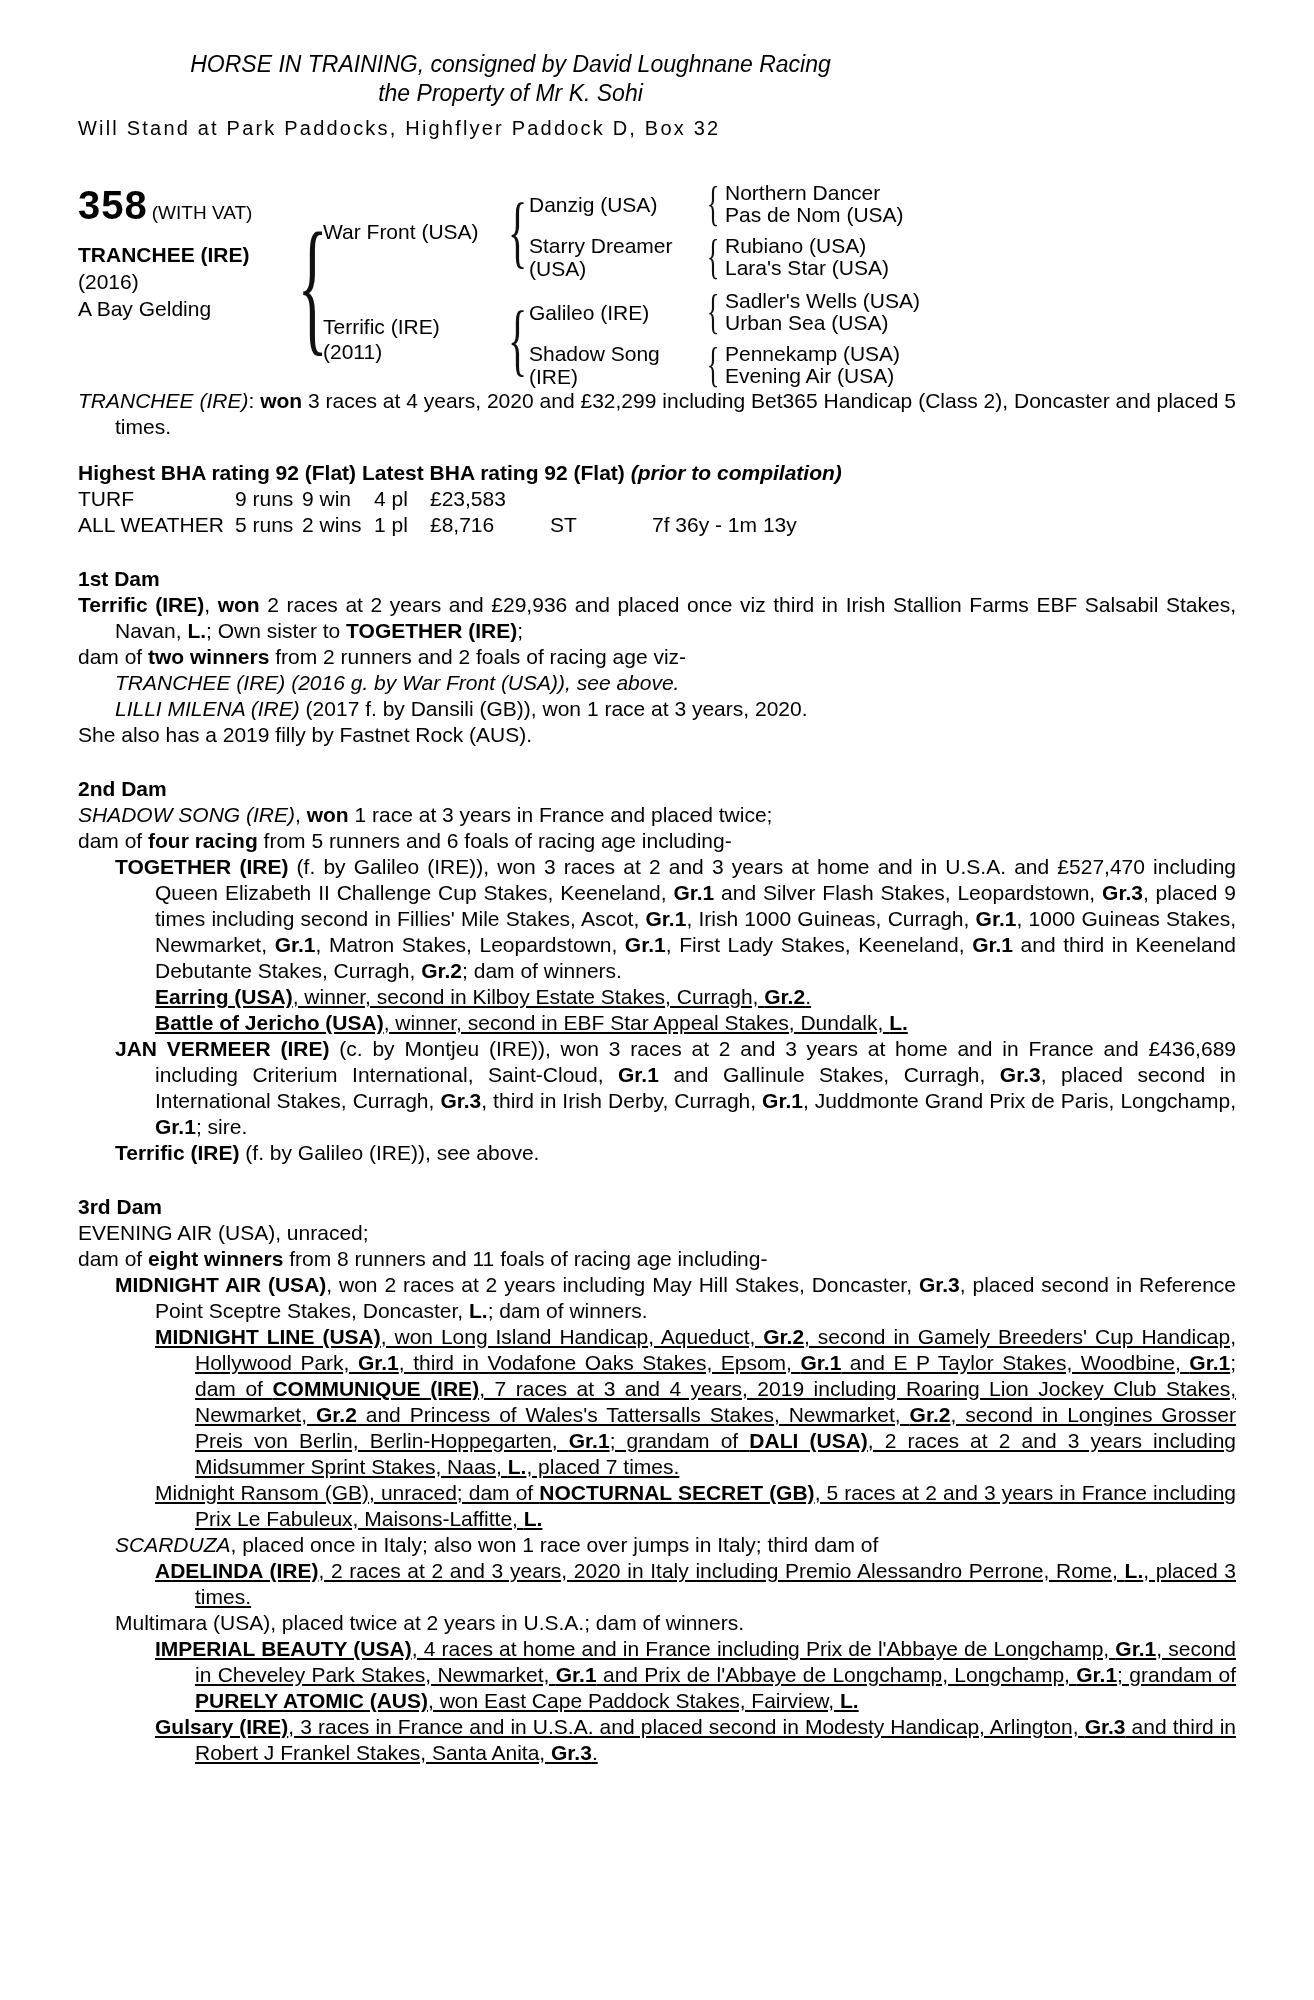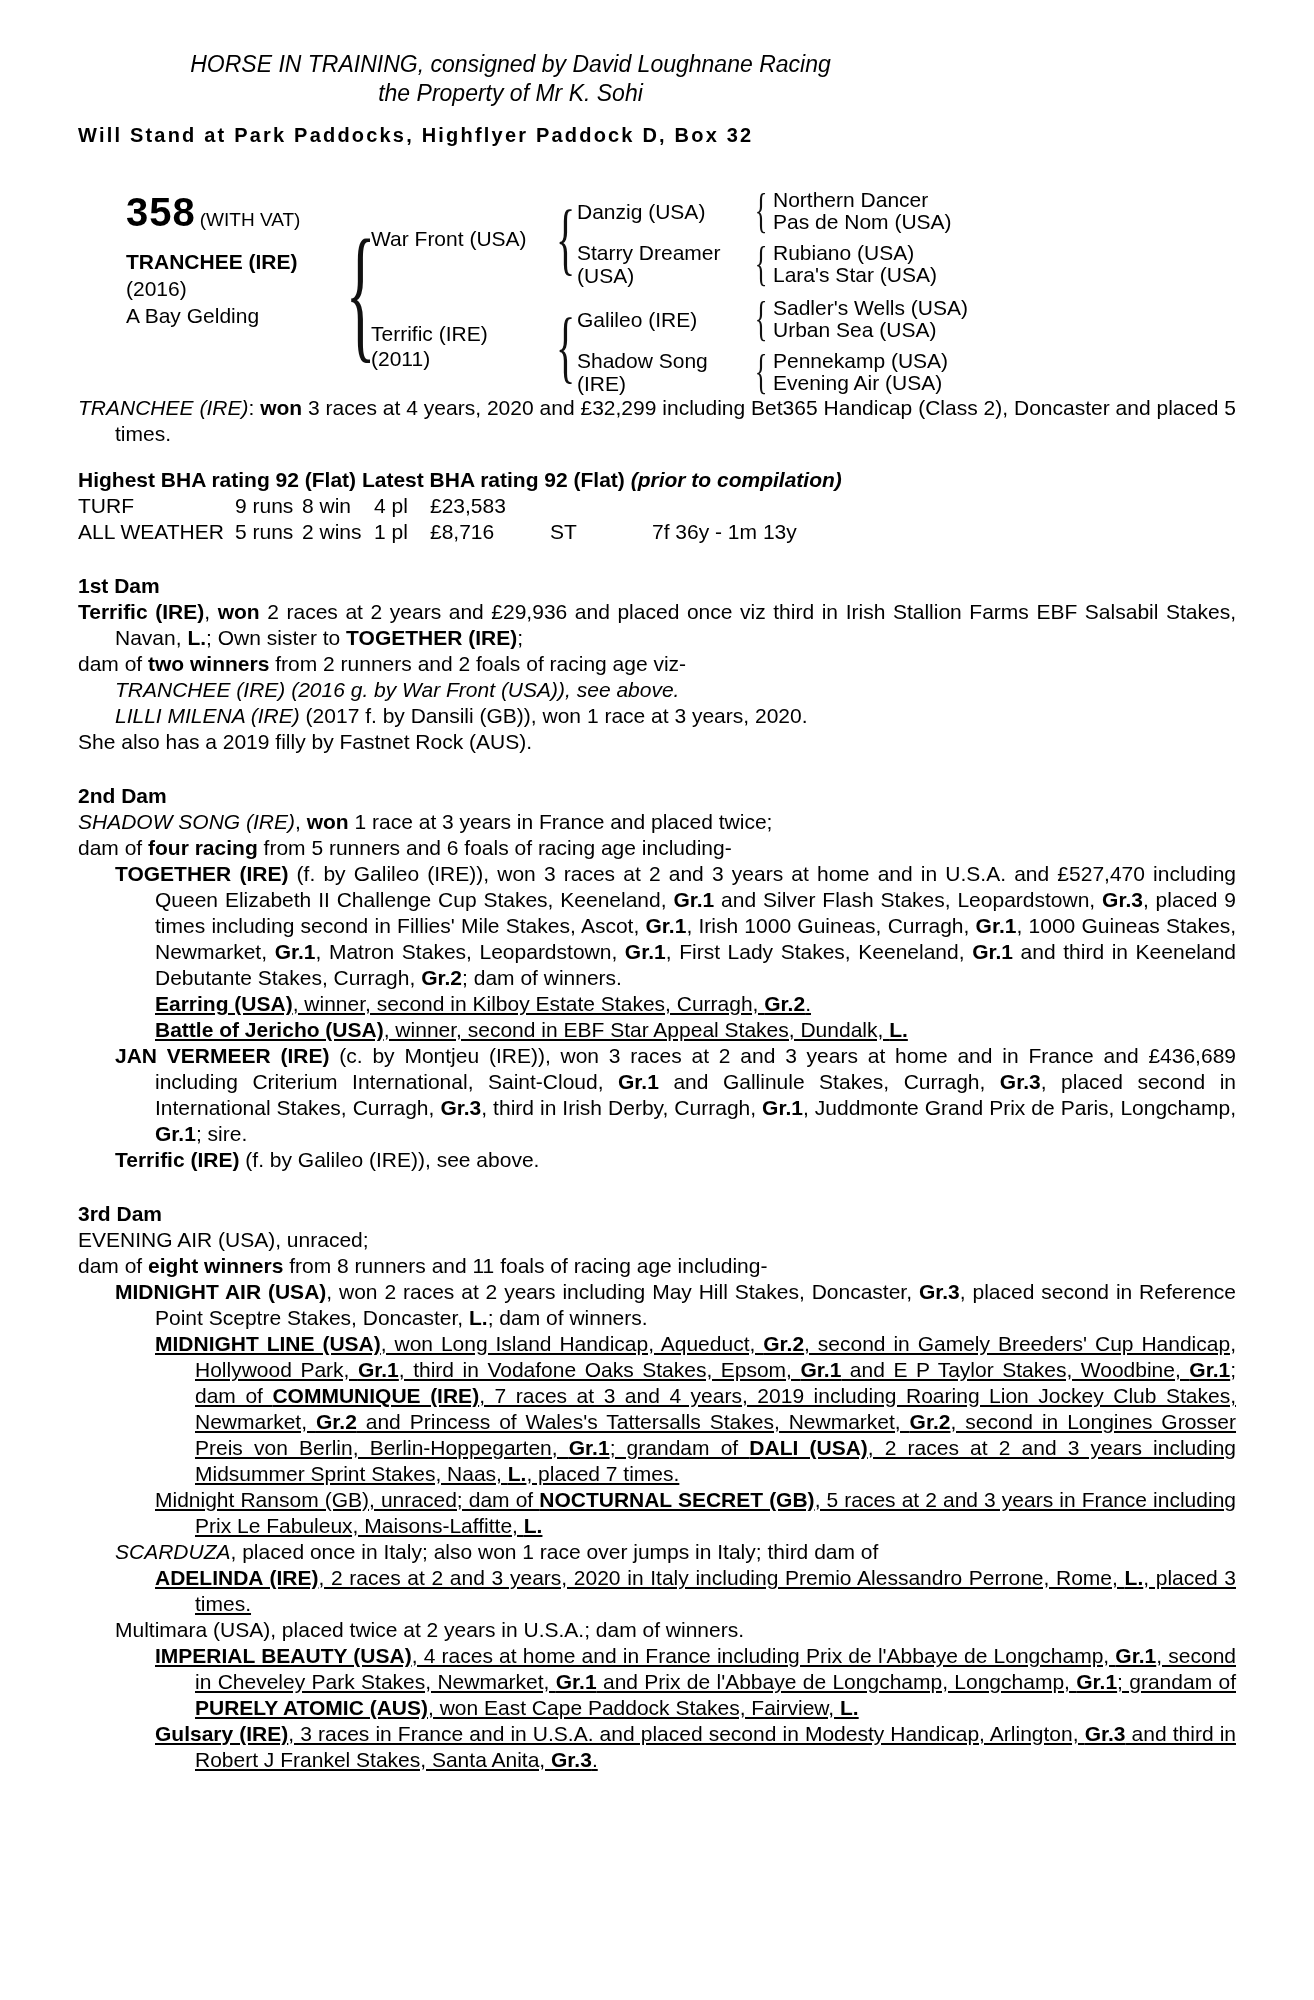--- a/index.html
+++ b/index.html
@@ -13,7 +13,7 @@
 
   
   .hdr { width:865px; text-align:center; font-style:italic; font-size:23px; line-height:29px; }
-  .stand { font-weight:bold; font-size:20px; line-height:27px; letter-spacing:2.2px; margin-top:14px; white-space:nowrap; }
+  .stand { font-weight:normal; font-size:20px; line-height:27px; letter-spacing:2.2px; margin-top:7px; white-space:nowrap; }
 
   
   .pedigree { display:flex; align-items:flex-start; margin-top:40px; }

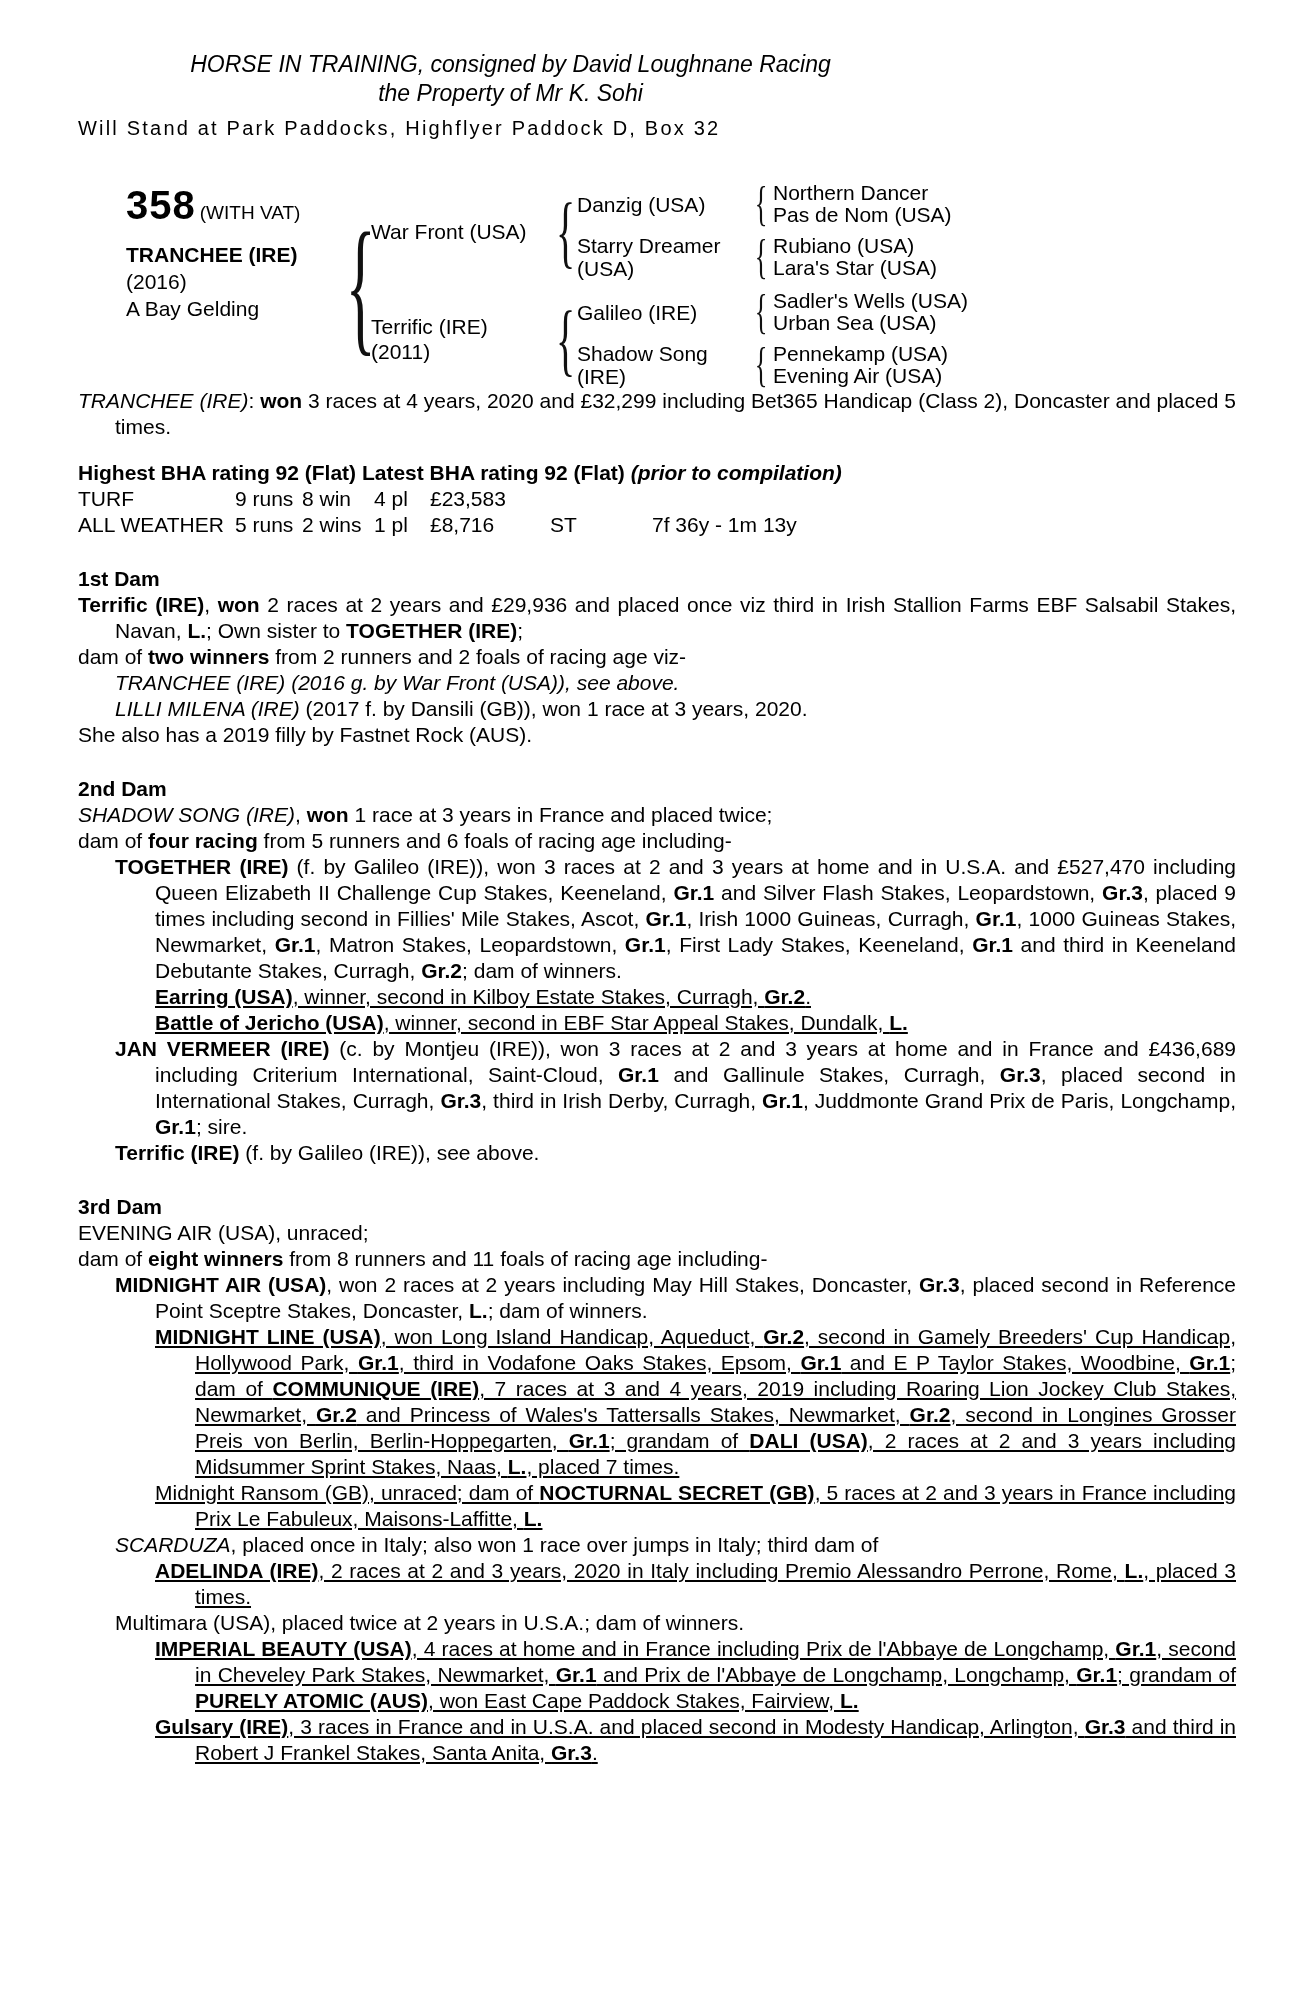--- a/index.html
+++ b/index.html
@@ -17,7 +17,7 @@
 
   
   .pedigree { display:flex; align-items:flex-start; margin-top:40px; }
-  .lot-block { width:209px; flex:0 0 auto; padding-top:10px;margin-left:48px; }
+  .lot-block { width:209px; flex:0 0 auto; padding-top:10px; }
   .lot-num { font-size:40px; font-weight:bold; letter-spacing:1px; }
   .lot-vat { font-size:19px; margin-left:4px; }
   .lot-name { font-weight:bold; font-size:21px; margin-top:16px; }

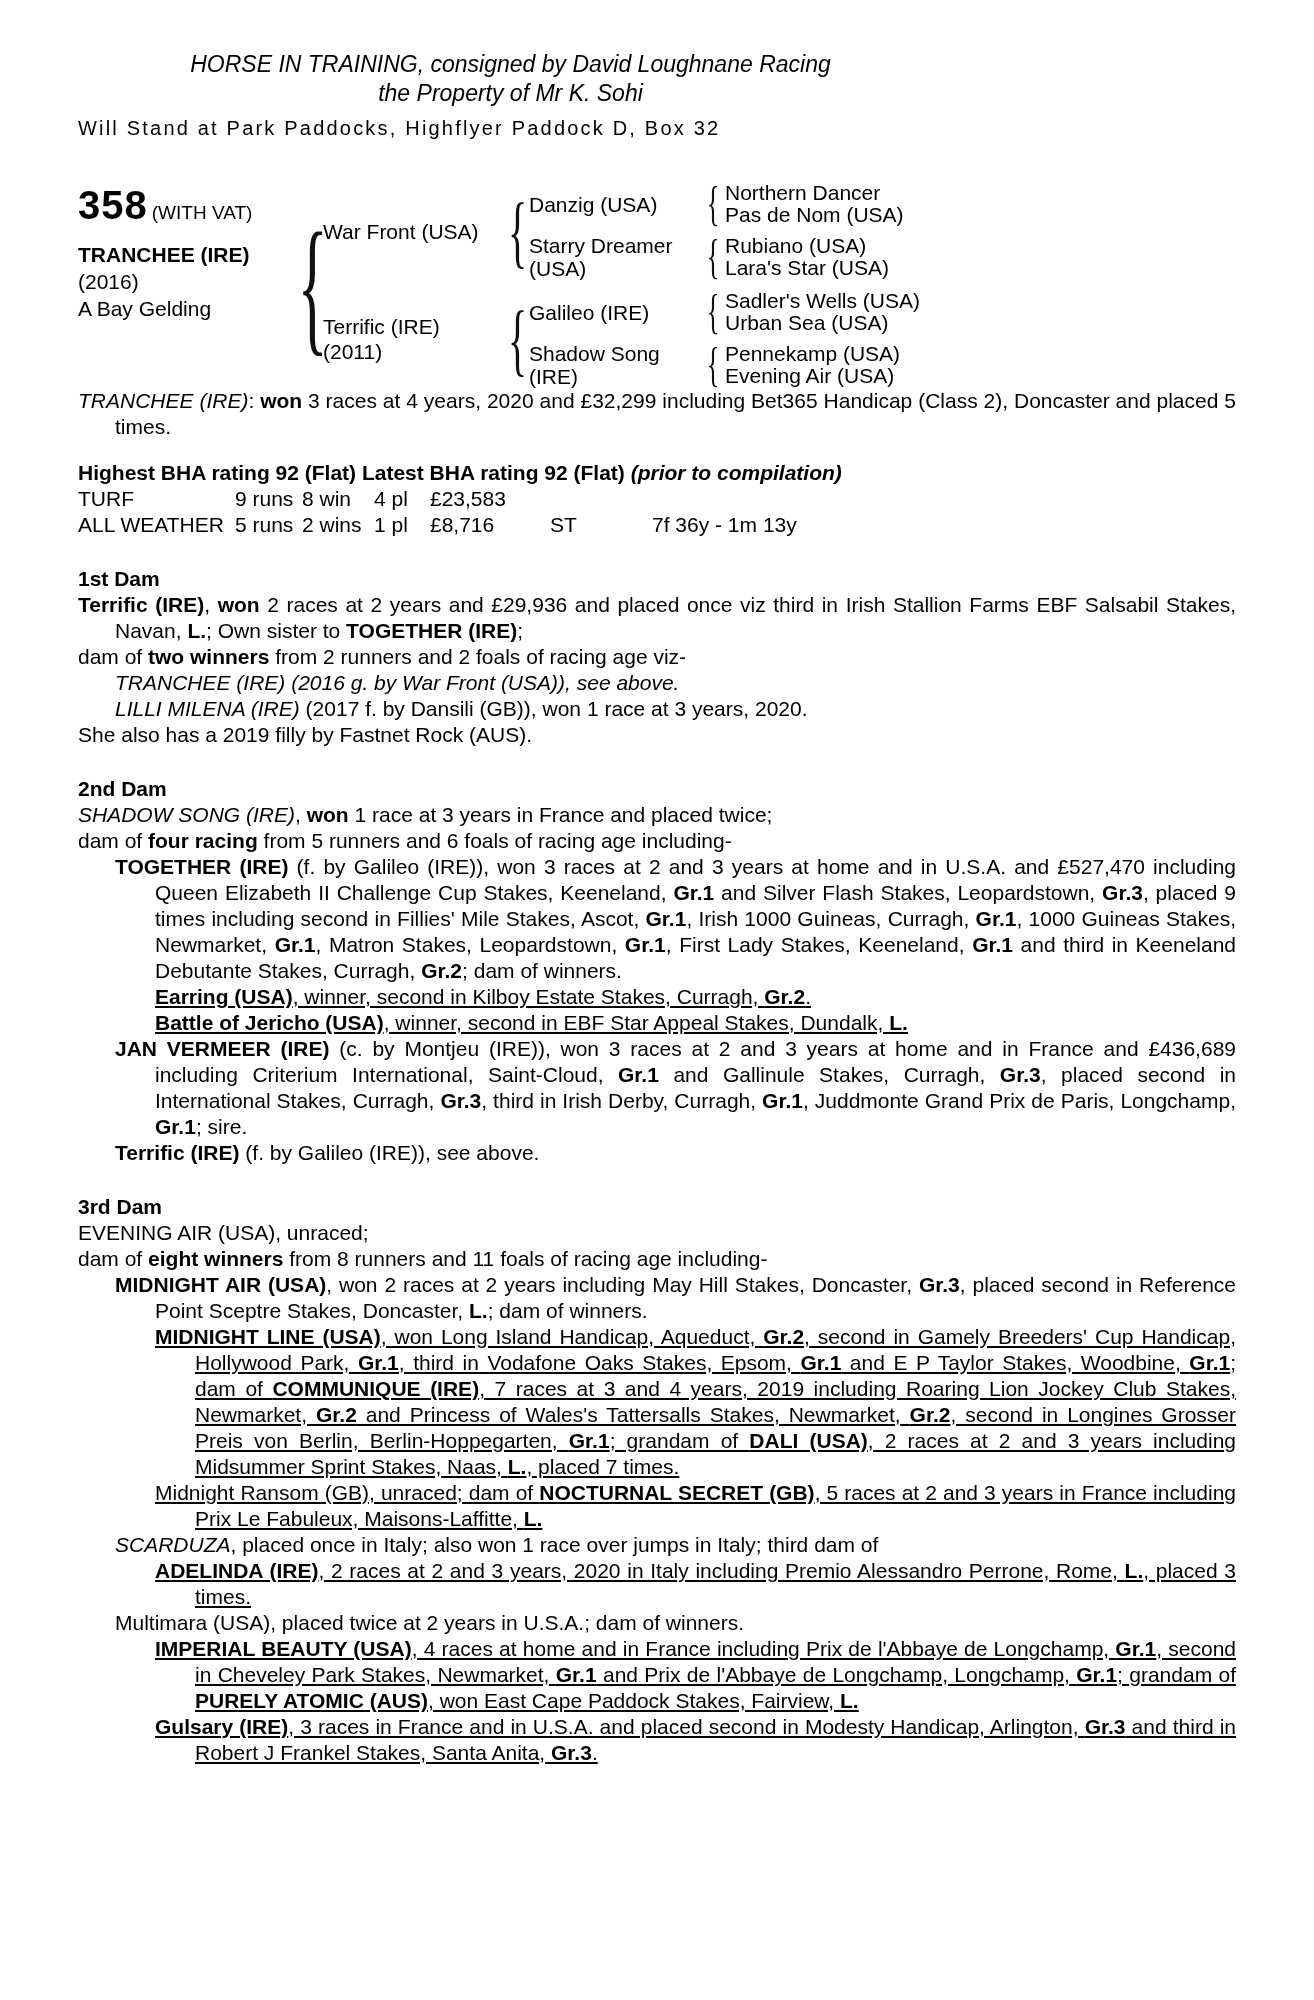--- a/index.html
+++ b/index.html
@@ -138,7 +138,7 @@
     <div class="stats-row">
       <span>TURF</span>
       <span>9 runs</span>
-      <span>8 win</span>
+      <span>9 win</span>
       <span>4 pl</span>
       <span>£23,583</span>
       <span></span>

